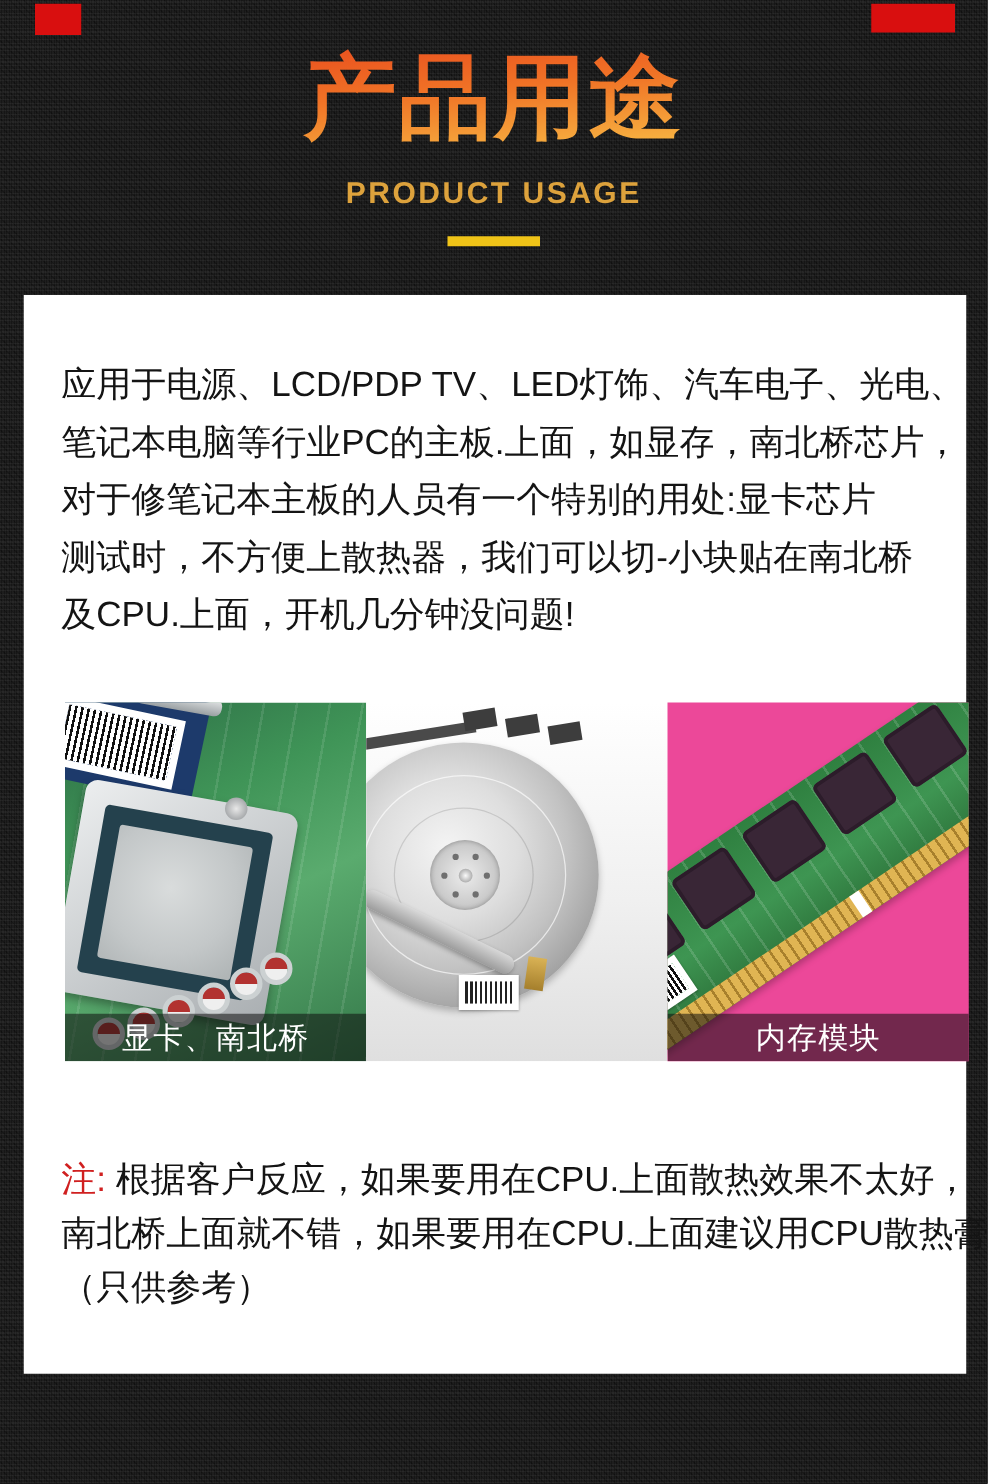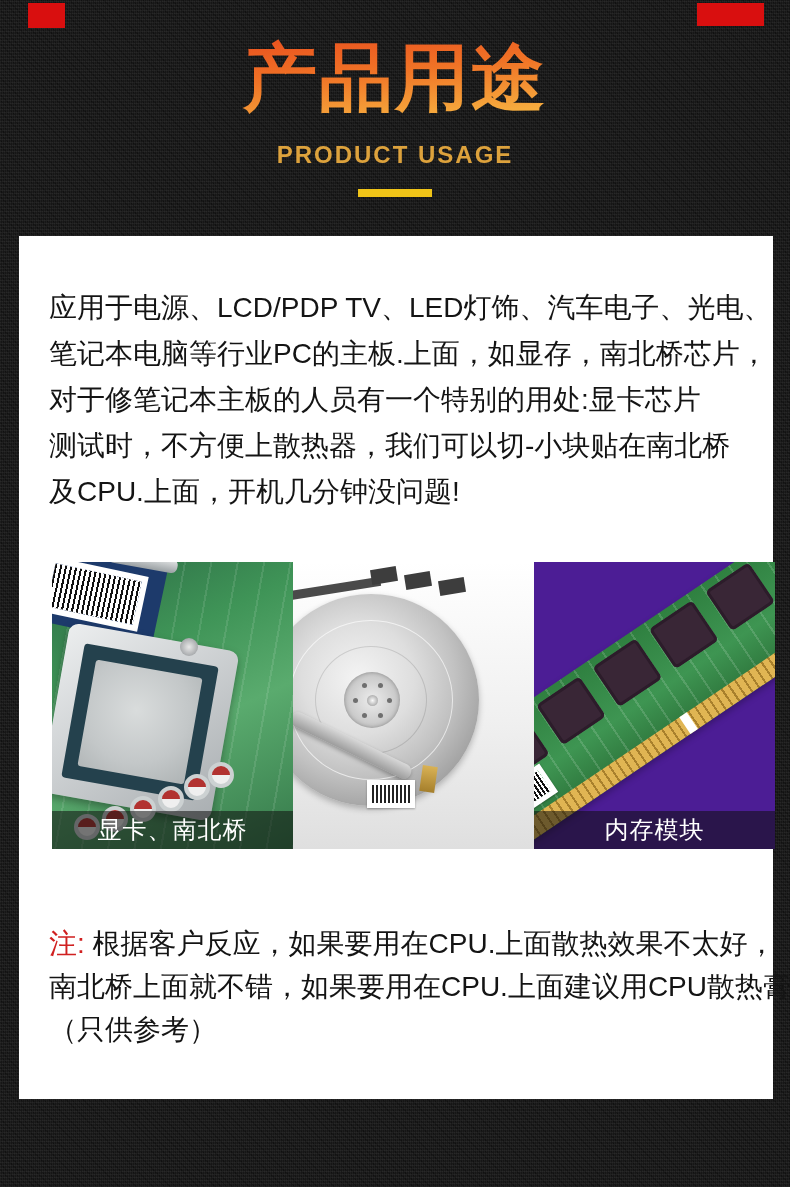--- a/index.html
+++ b/index.html
@@ -129,7 +129,7 @@
     background:linear-gradient(#d9b255,#a57f2c); transform:rotate(8deg); }
 
   
-  .ramcell{ background:#4c1d95; }
+  .ramcell{ background:#ec4899; }
   .ram{ position:absolute; left:-168px; top:92px; width:500px; height:118px;
     transform:rotate(-34deg);
     background:linear-gradient(180deg,#2f8040 0%,#3e9552 55%,#2b7038 100%);

